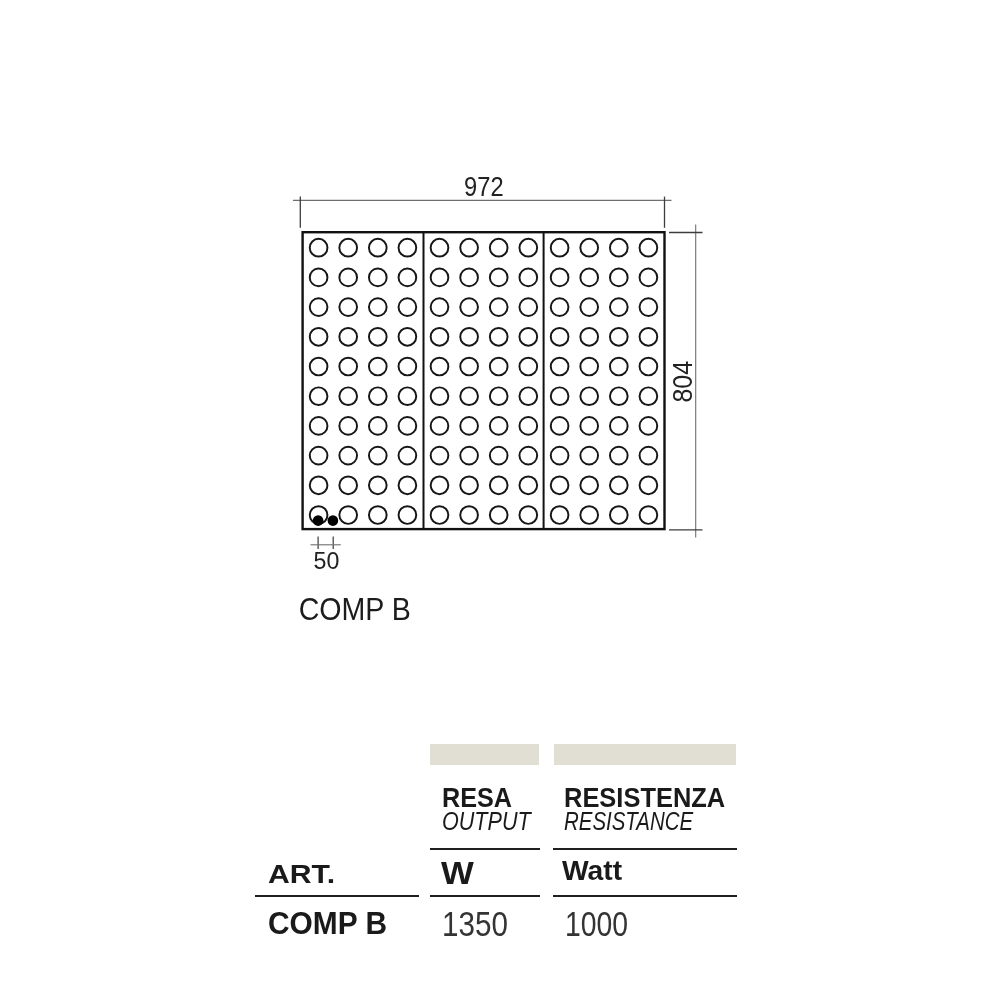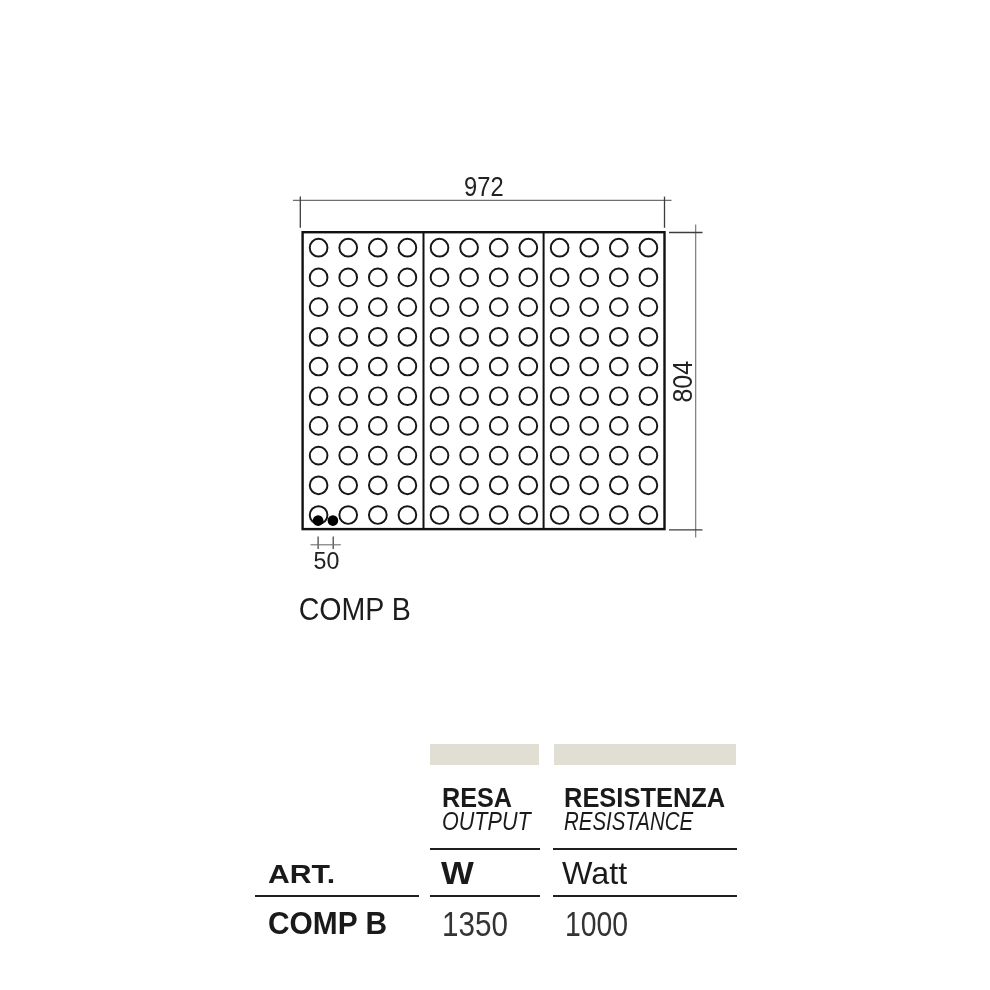--- a/index.html
+++ b/index.html
@@ -196,7 +196,7 @@
 
 <div class="t" style="left:441.2px;top:857px;font-size:32px;font-weight:bold;transform:scaleX(1.087);transform-origin:left top;">W</div>
 
-<div class="t" style="left:562.3px;top:857px;font-size:32px;font-weight:normal;transform:scaleX(1.009);transform-origin:left top;">Watt</div>
+<div class="t" style="left:562.3px;top:857px;font-size:28px;font-weight:bold;transform:scaleX(1.009);transform-origin:left top;">Watt</div>
 
 <div class="t" style="left:268.4px;top:860.8px;font-size:26px;font-weight:bold;transform:scaleX(1.16);transform-origin:left top;">ART.</div>
 

